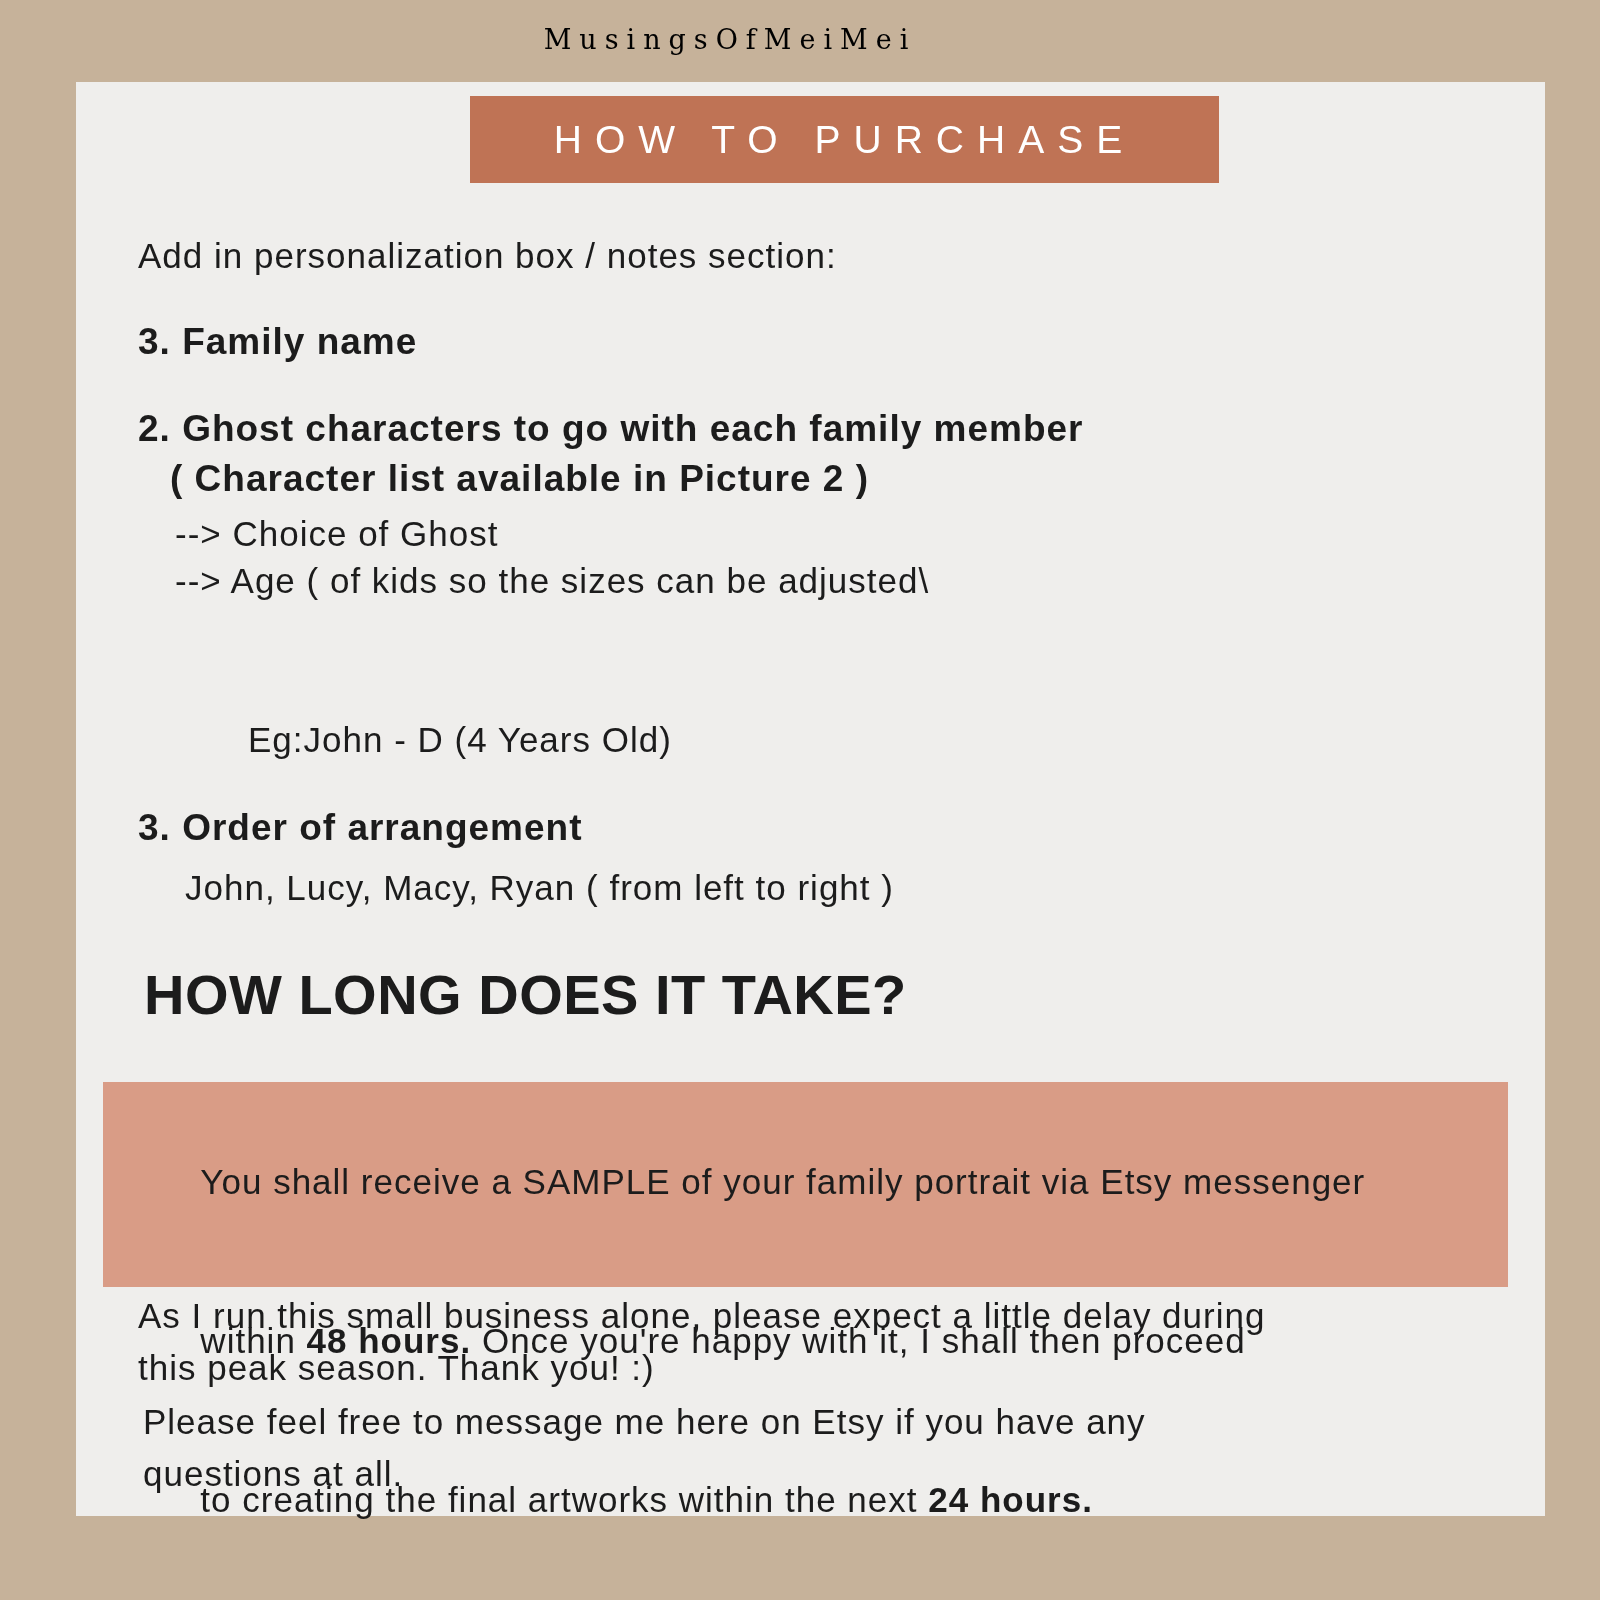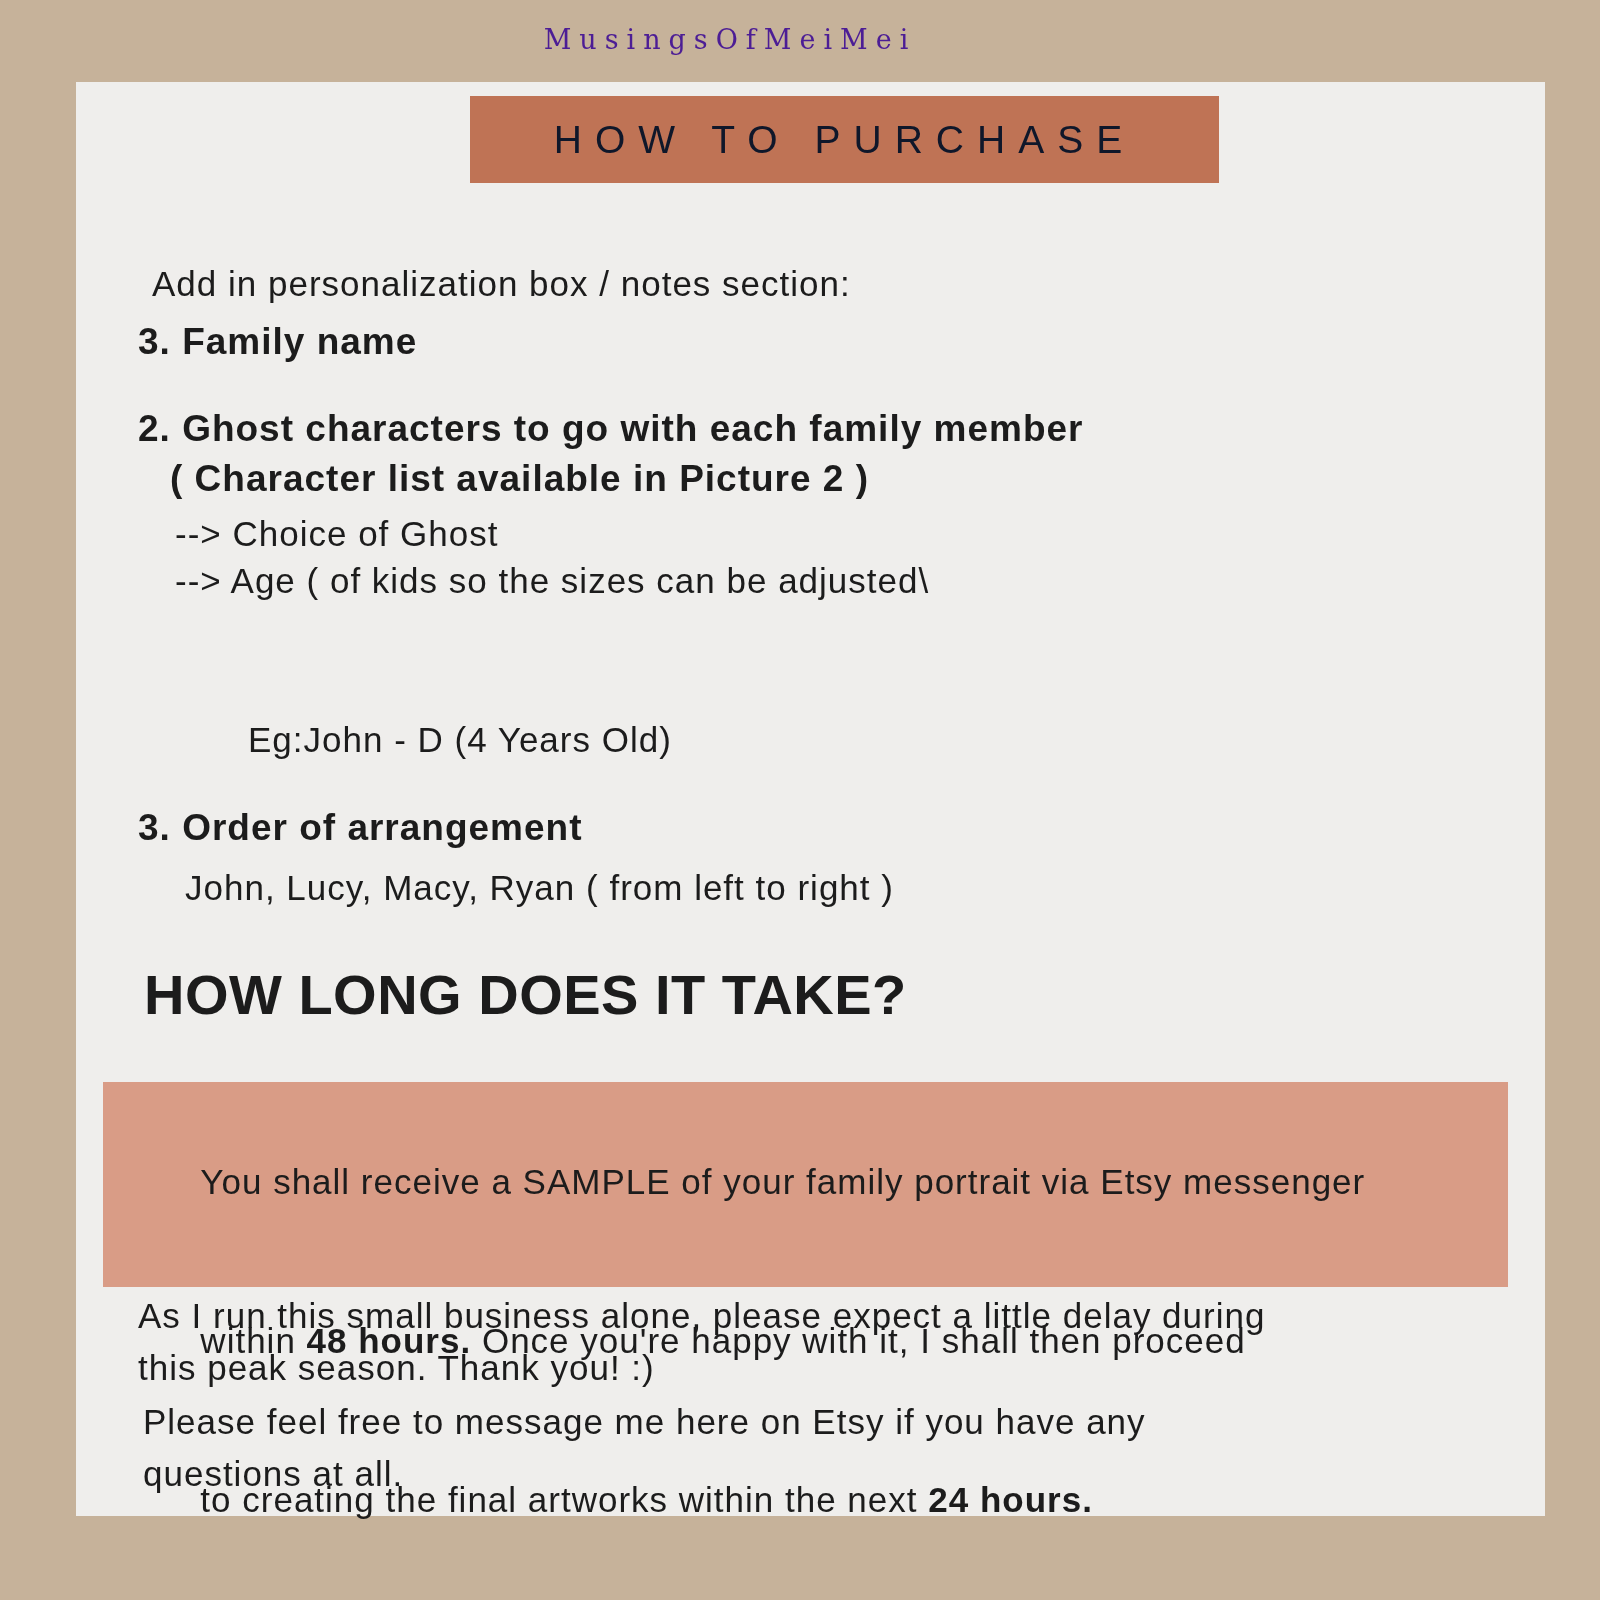--- a/index.html
+++ b/index.html
@@ -15,7 +15,7 @@
     text-align:center;
     font-family:"DejaVu Serif", serif;
     font-size:27px;letter-spacing:8px;
-    color:#4c1d95;
+    color:#000000;
   }
   .card{
     position:absolute;left:76px;top:82px;

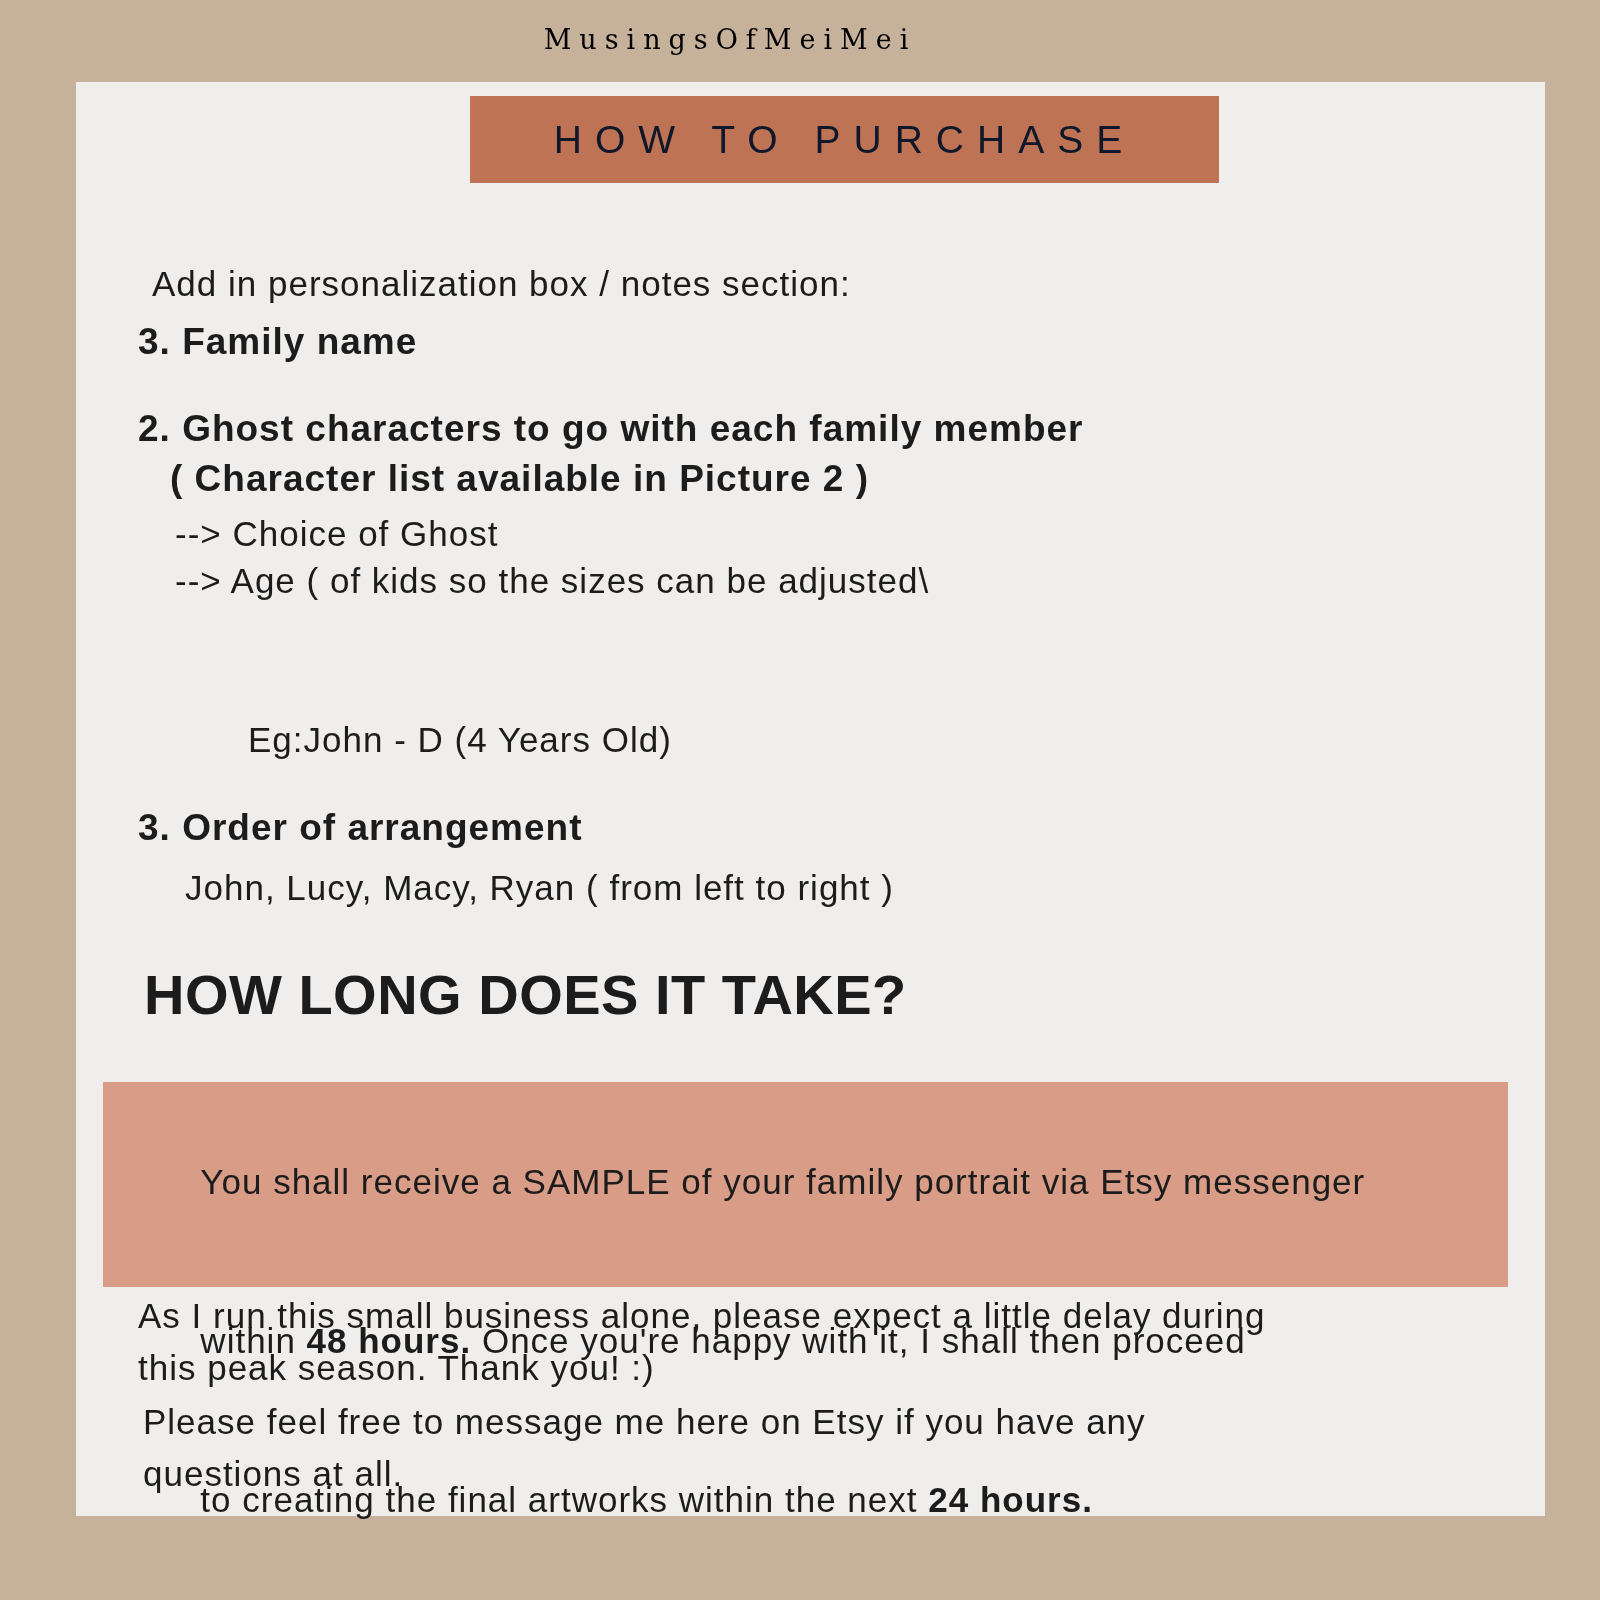--- a/index.html
+++ b/index.html
@@ -29,7 +29,7 @@
     display:flex;align-items:center;justify-content:center;
   }
   .banner-title{
-    color:#0f172a;font-size:39px;letter-spacing:13px;font-weight:400;
+    color:#ffffff;font-size:39px;letter-spacing:13px;font-weight:400;
   }
   .txt{position:absolute;font-size:35px;letter-spacing:1px;line-height:47px;}
   .bold{font-weight:700;}

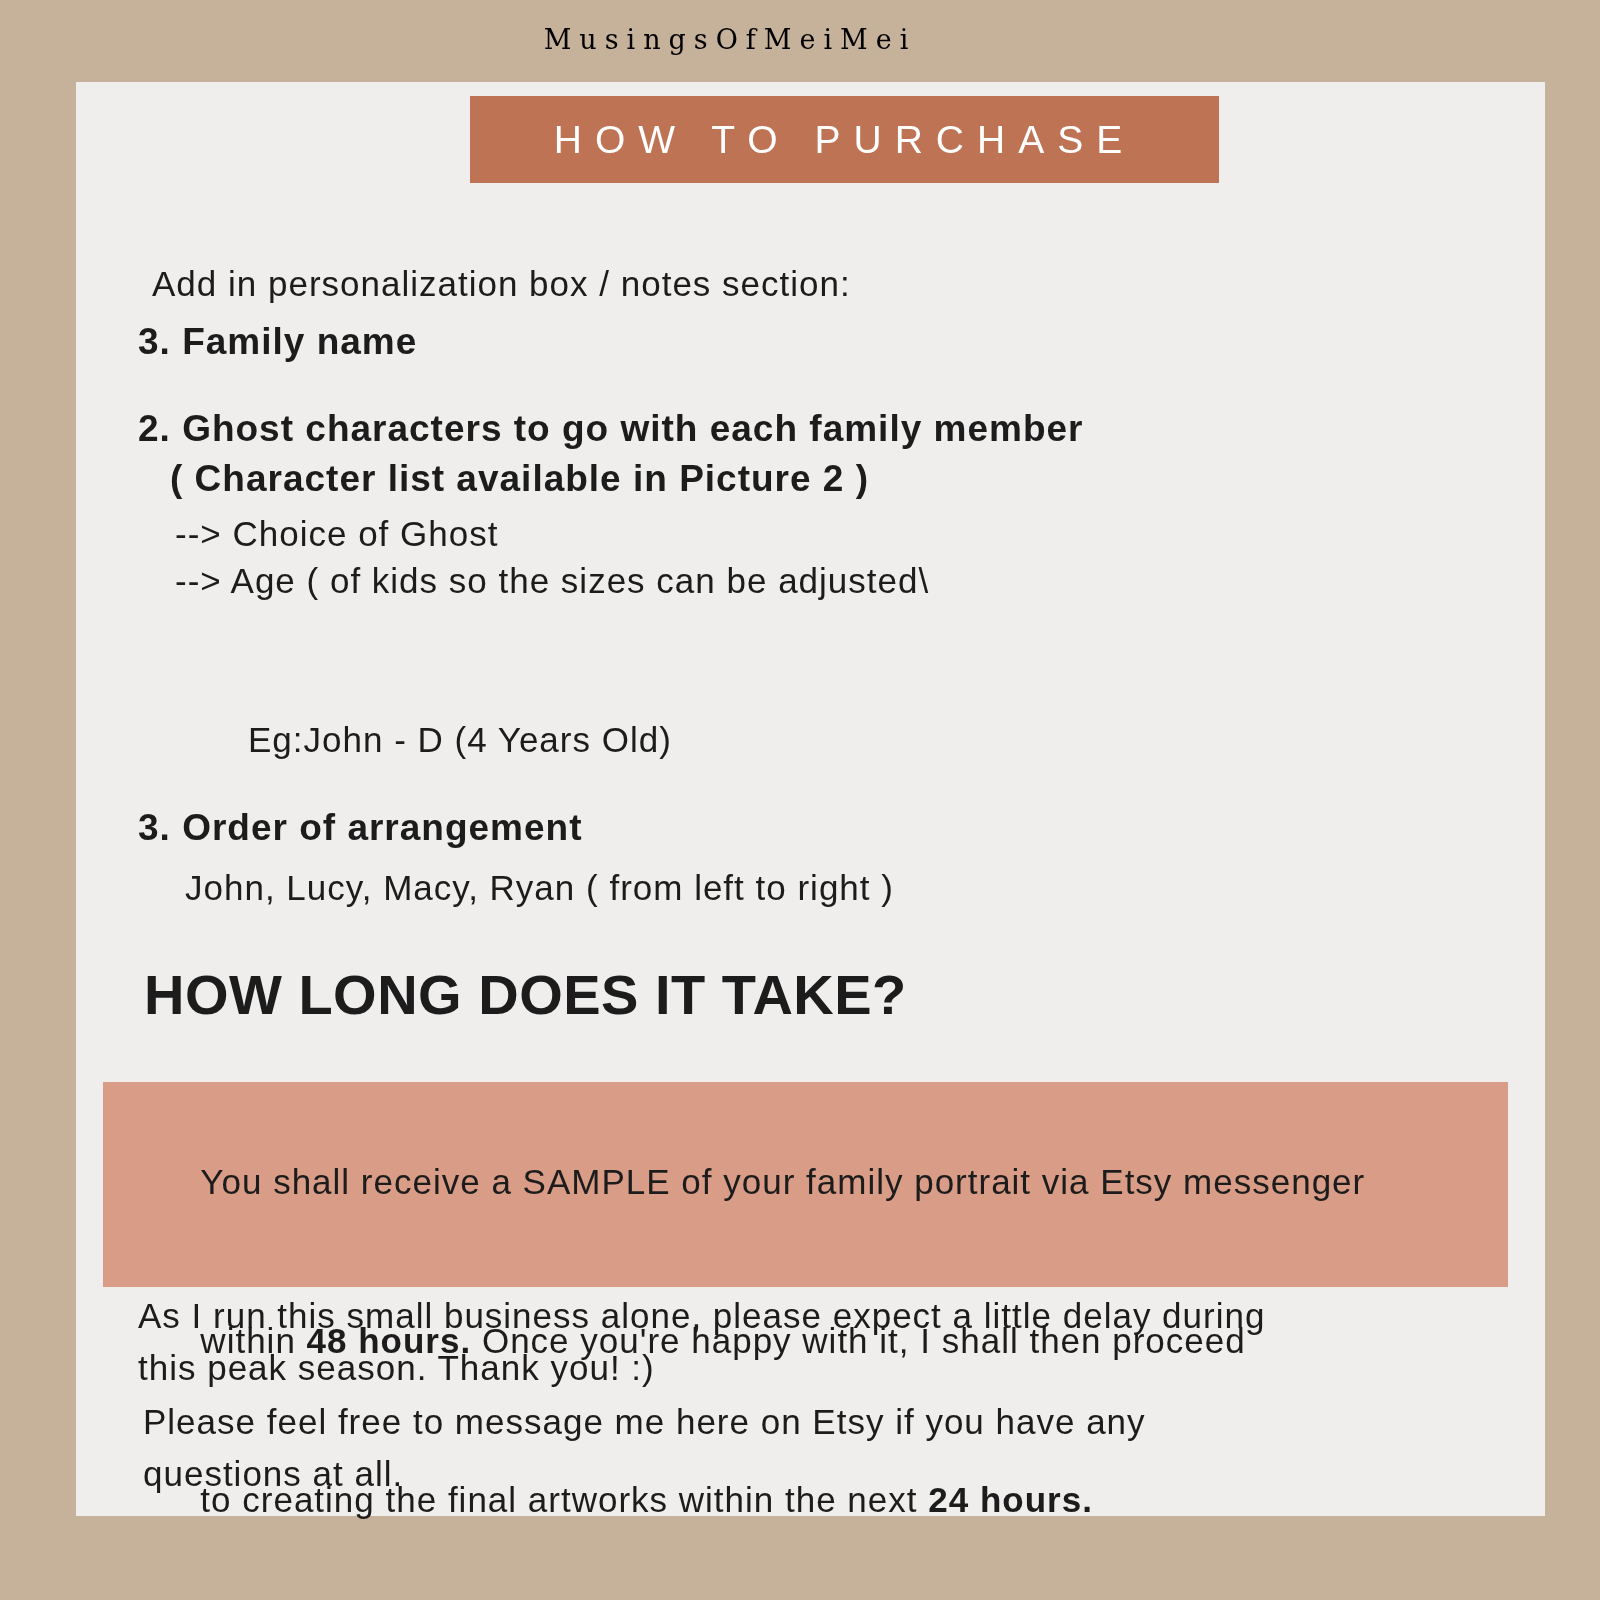--- a/index.html
+++ b/index.html
@@ -33,7 +33,7 @@
   }
   .txt{position:absolute;font-size:35px;letter-spacing:1px;line-height:47px;}
   .bold{font-weight:700;}
-  .intro{left:76px;top:150px;margin-top:28px;}
+  .intro{left:62px;top:150px;}
   .step1{left:62px;top:236px;font-weight:700;font-size:37px;}
   .step2{left:62px;top:322px;font-weight:700;font-size:37px;line-height:50px;}
   .step2 .indent1{padding-left:32px;}

